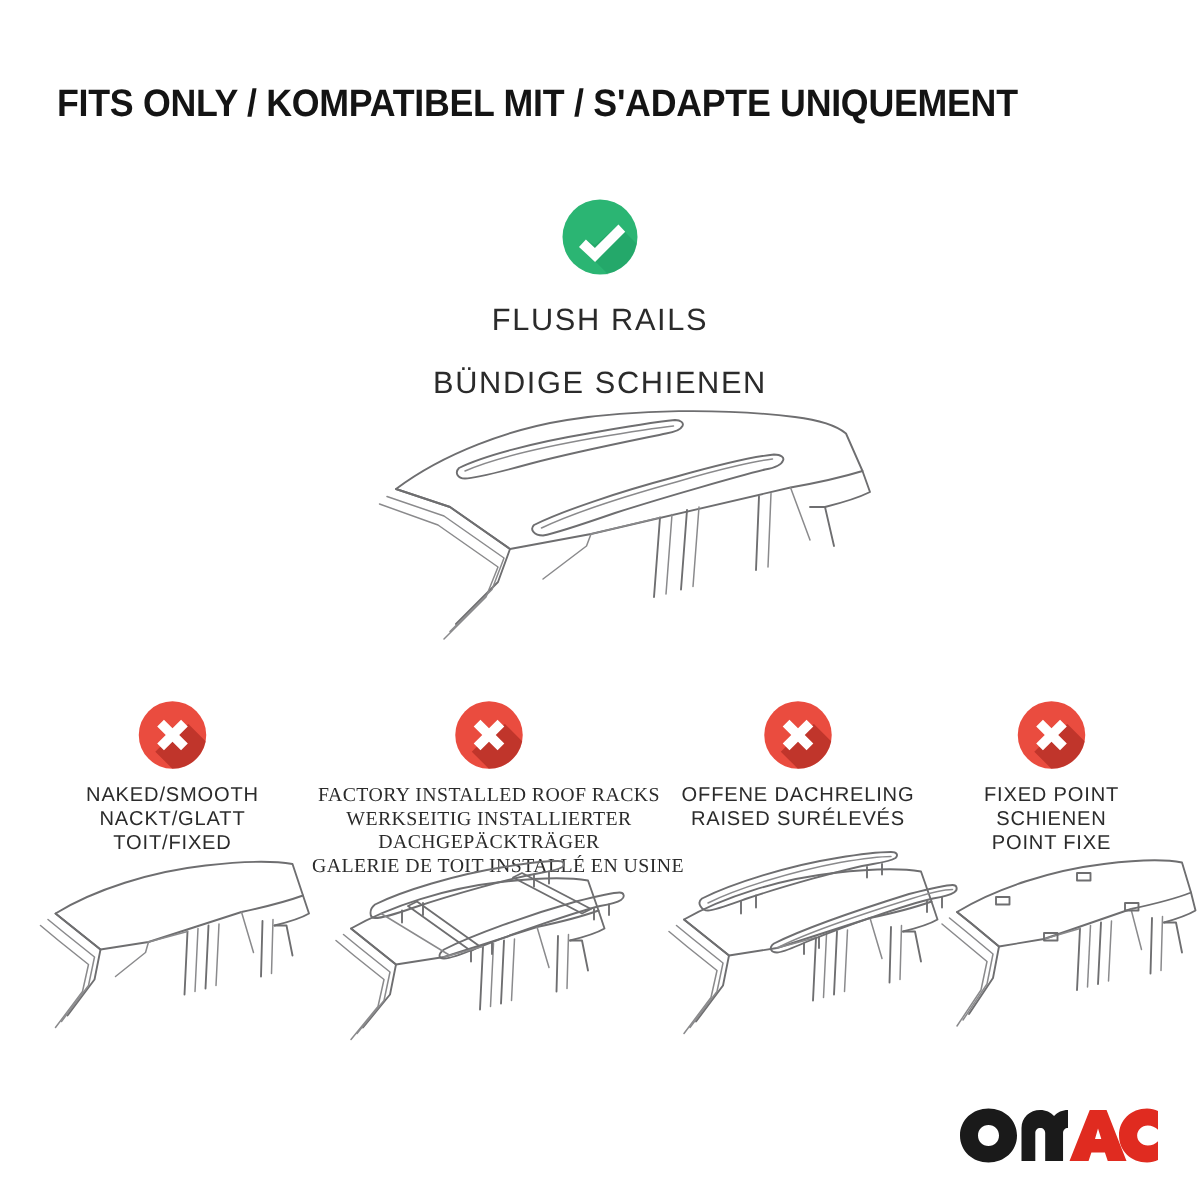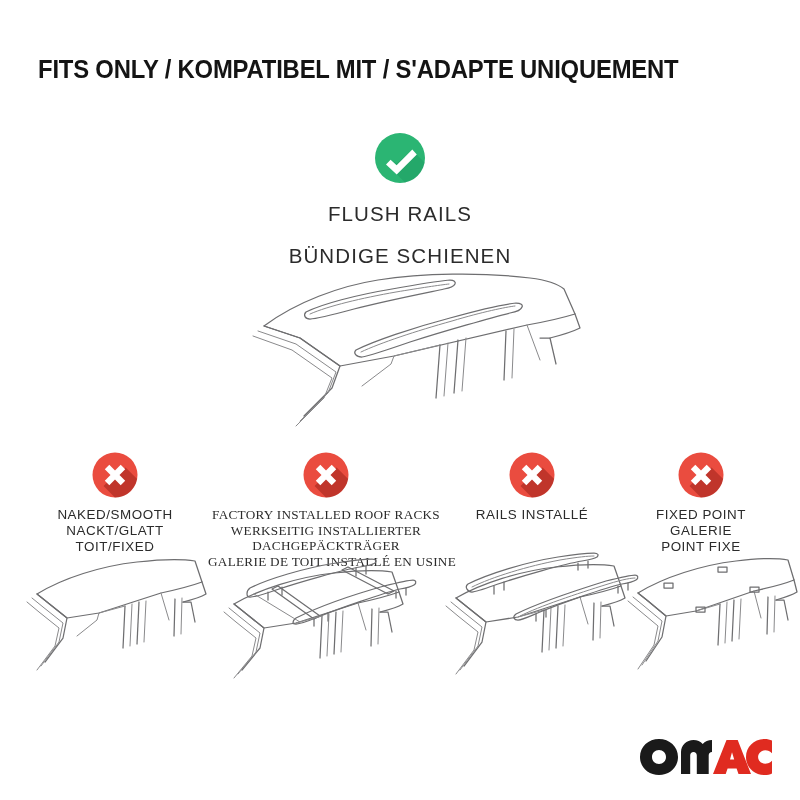--- a/index.html
+++ b/index.html
@@ -79,7 +79,7 @@
   }
   .col {
     position: absolute;
-    top: 0;
+    top: 15px;
     text-align: center;
   }
   .col-0 { left: 15px;  width: 200px; }

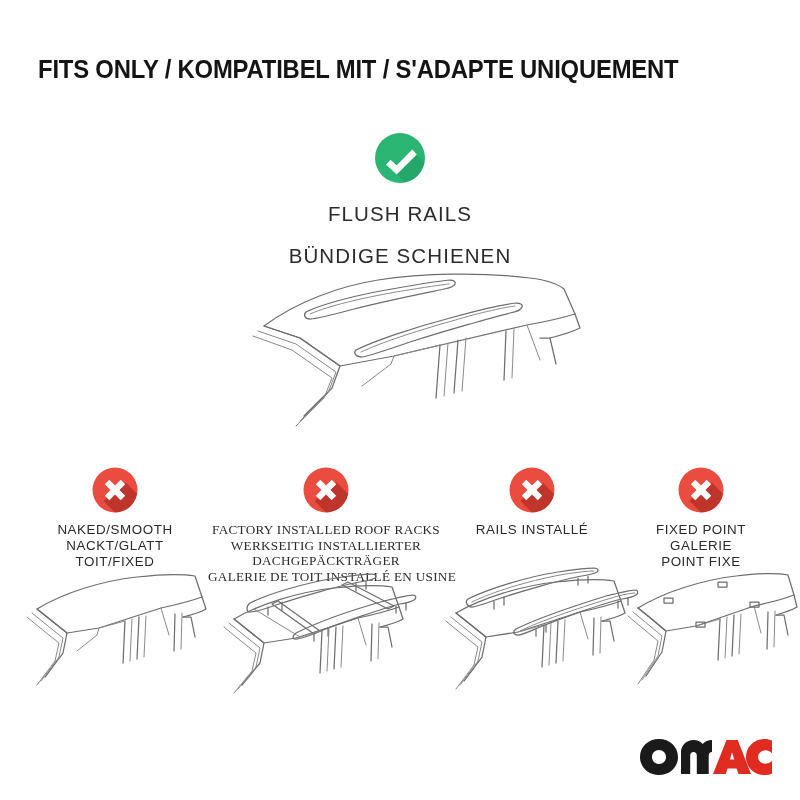--- a/index.html
+++ b/index.html
@@ -269,6 +269,7 @@
       </svg>
     </div>
     <div class="col-labels">
+      <div>OFFENE DACHRELING</div>
       <div>RAILS INSTALLÉ</div>
     </div>
     <div class="col-car">

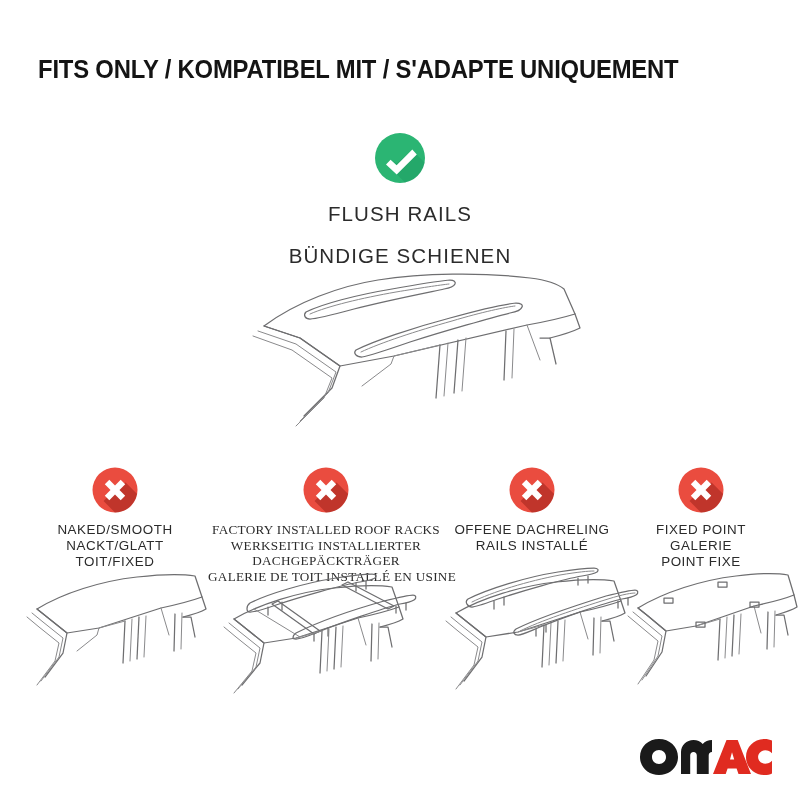--- a/index.html
+++ b/index.html
@@ -270,7 +270,7 @@
     </div>
     <div class="col-labels">
       <div>OFFENE DACHRELING</div>
-      <div>RAILS INSTALLÉ</div>
+      <div>RAISED SURÉLEVÉS</div>
     </div>
     <div class="col-car">
       <svg viewBox="0 0 200 130" width="200" height="130" aria-hidden="true">

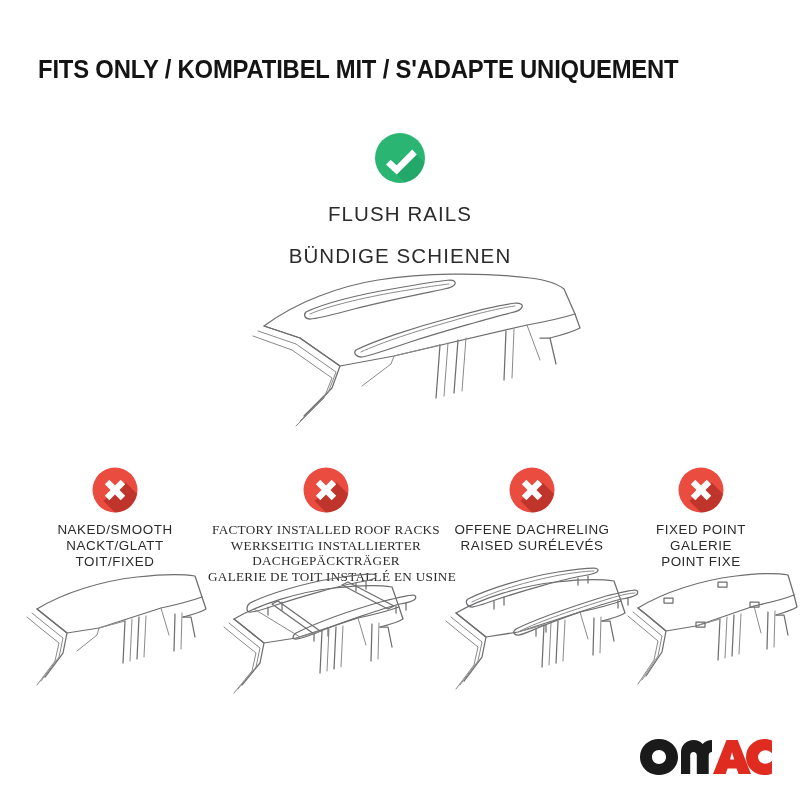--- a/index.html
+++ b/index.html
@@ -310,7 +310,7 @@
     </div>
     <div class="col-labels">
       <div>FIXED POINT</div>
-      <div>GALERIE</div>
+      <div>SCHIENEN</div>
       <div>POINT FIXE</div>
     </div>
     <div class="col-car">

